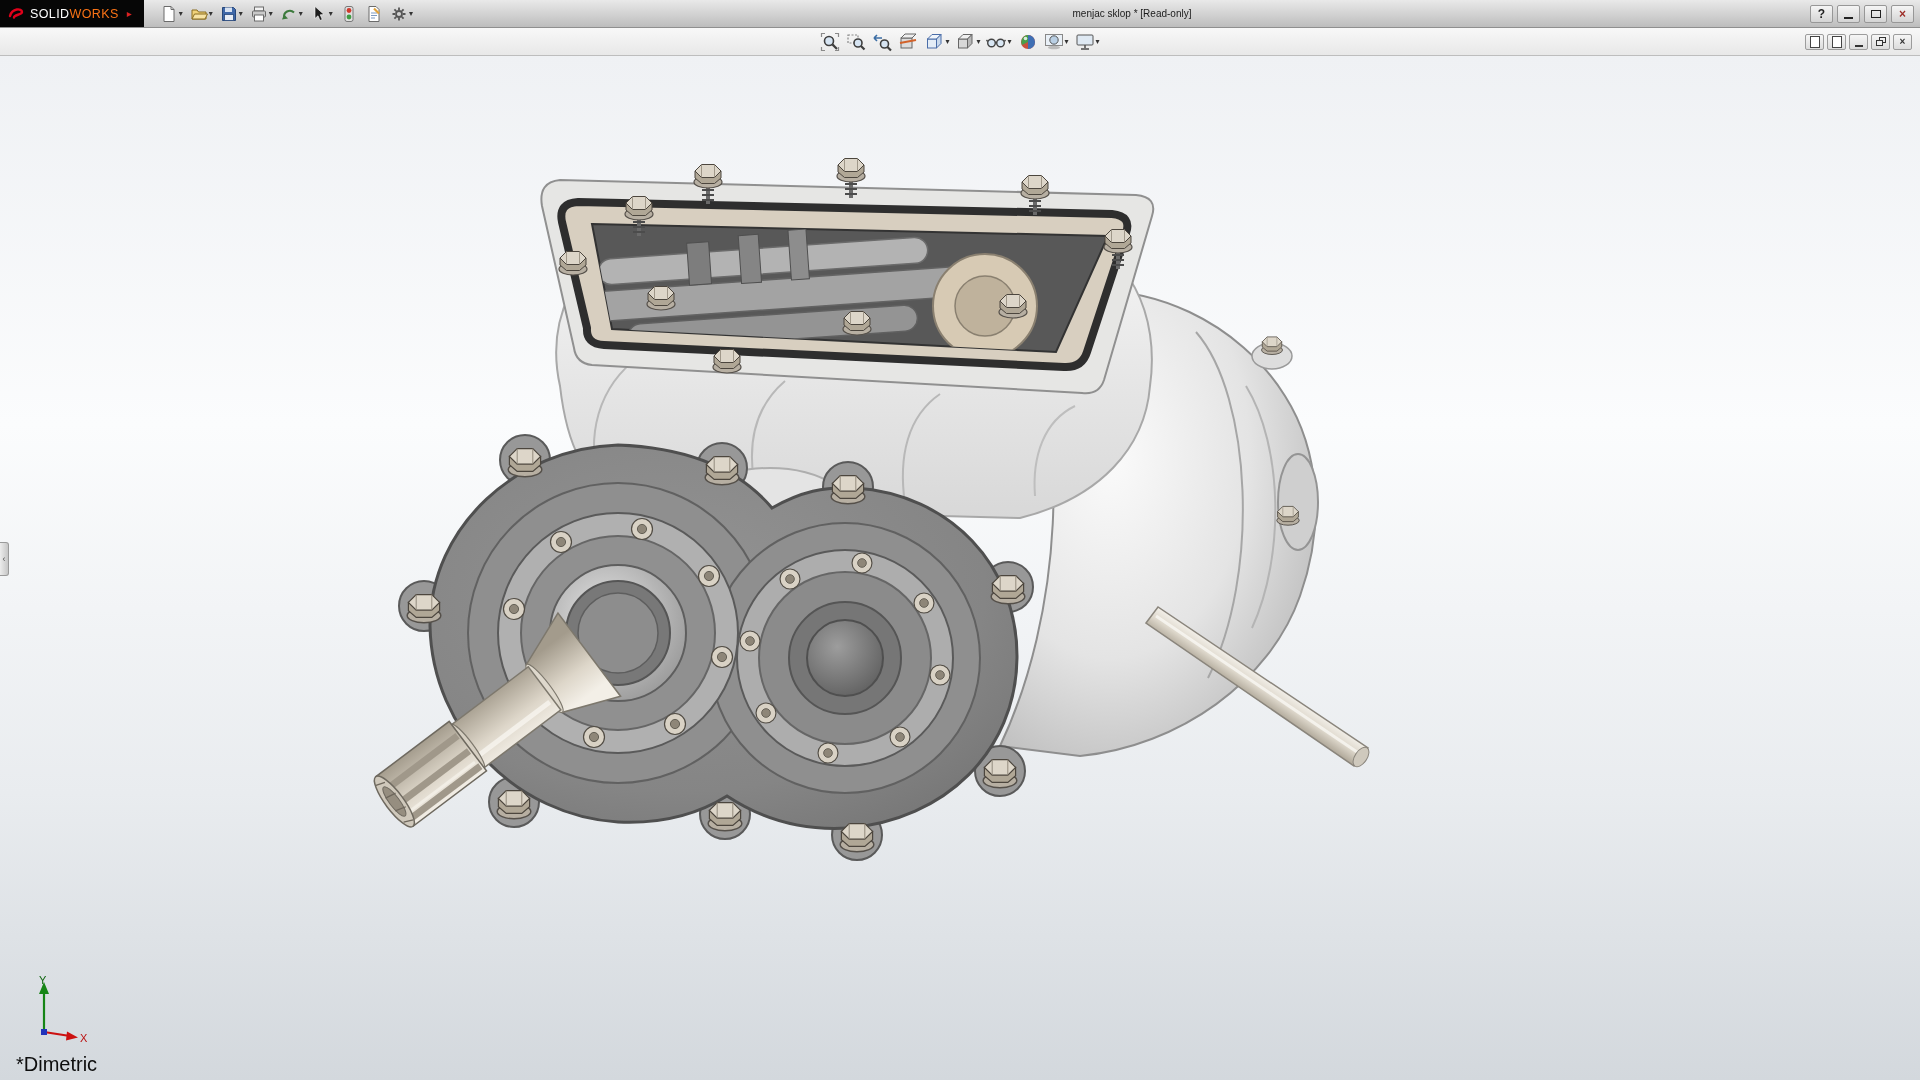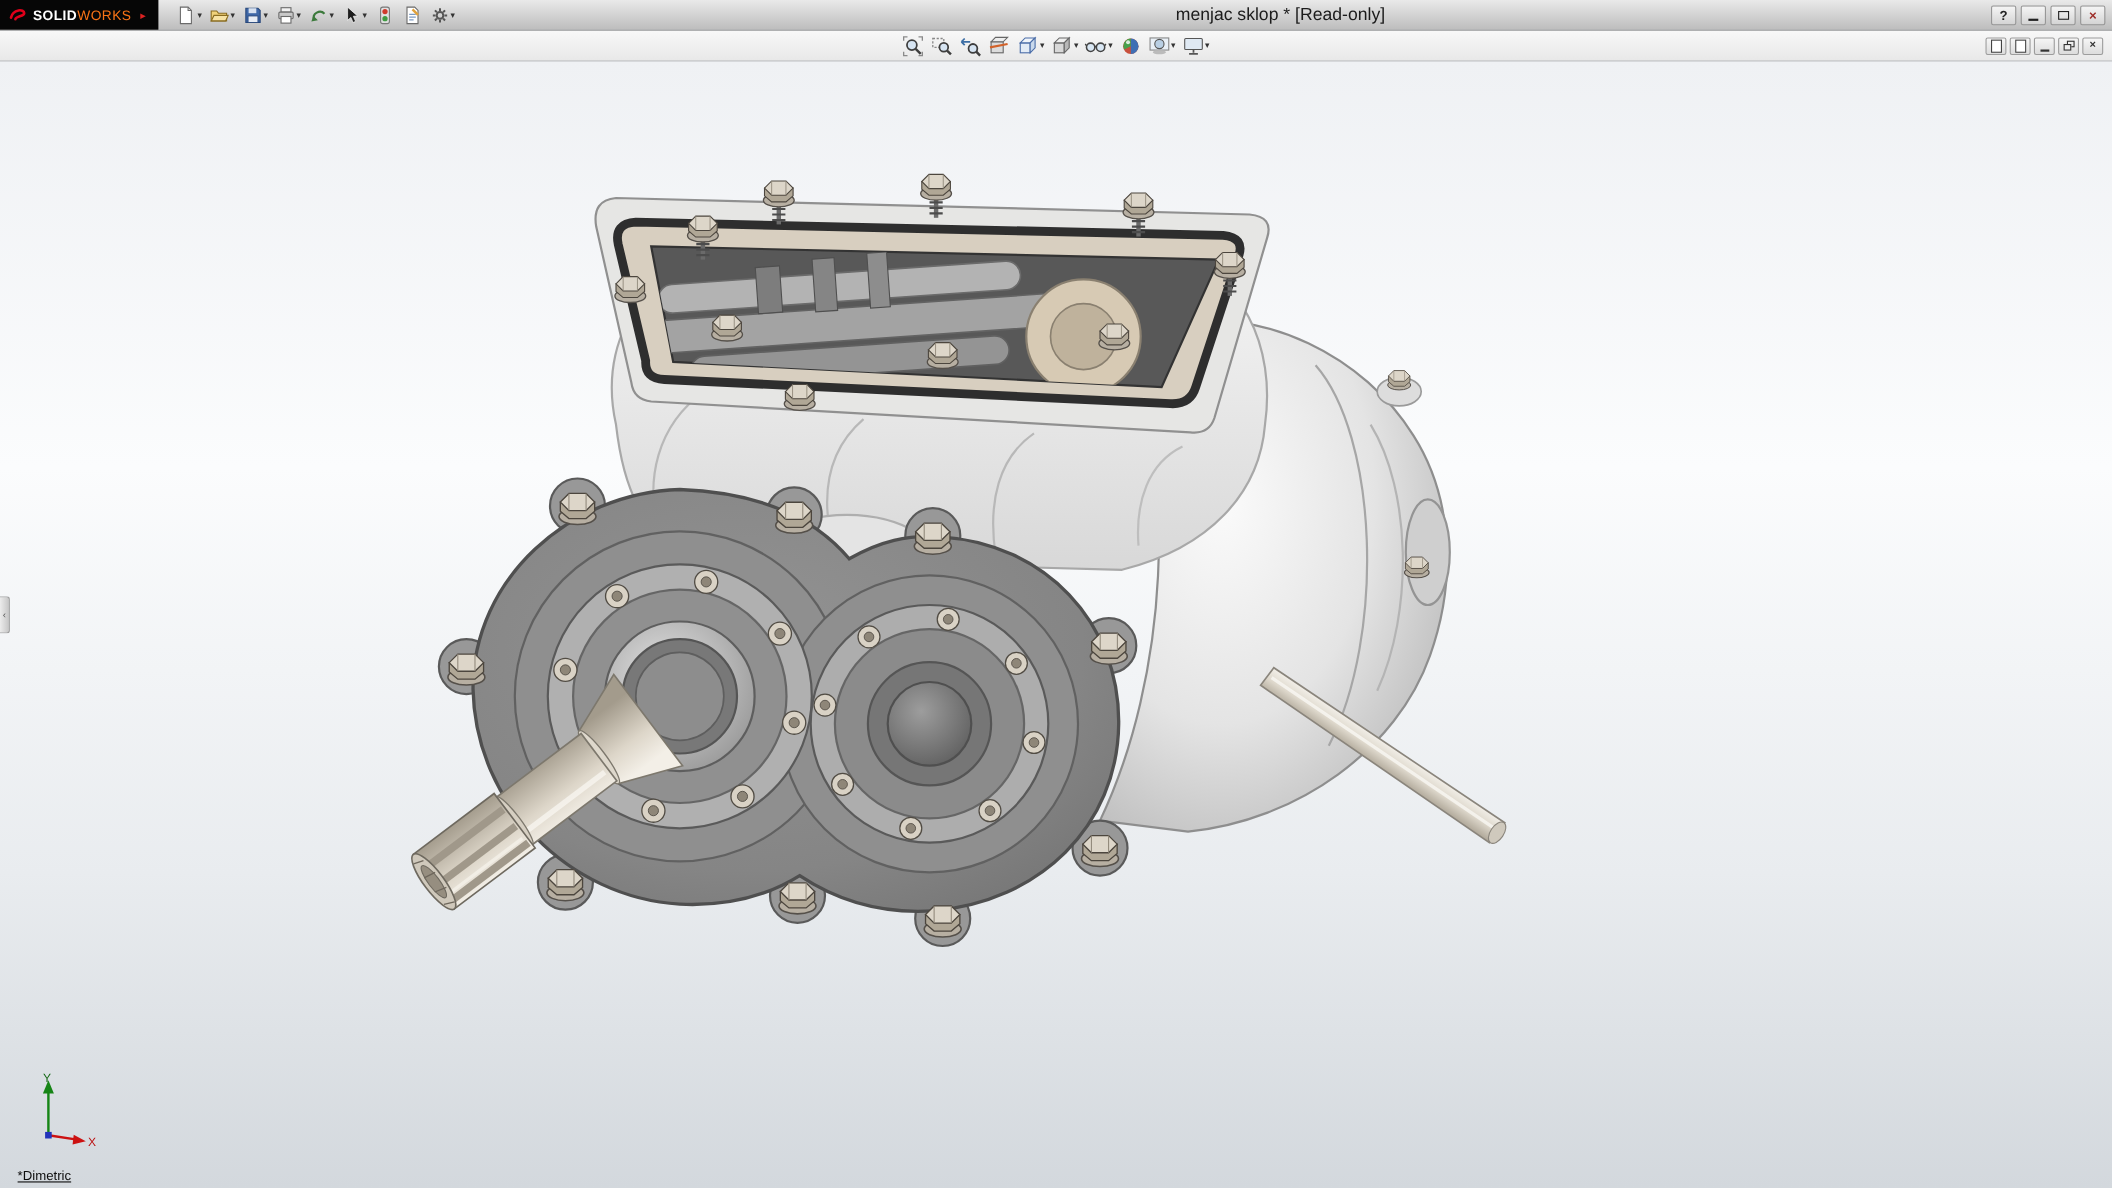--- a/index.html
+++ b/index.html
@@ -22,7 +22,7 @@
     padding:0 12px 0 8px;flex:0 0 auto;
   }
   .brand-text{font-size:12.5px;letter-spacing:.4px;}
-  .brand-solid{font-weight:700;}
+  .brand-solid{font-weight:400;}
   .brand-works{font-weight:400;color:#f97316;}
   .brand-caret{color:#d22;font-size:10px;margin-left:3px;}
   .toolbar{display:flex;align-items:center;padding-left:14px;gap:3px;flex:0 0 auto;}

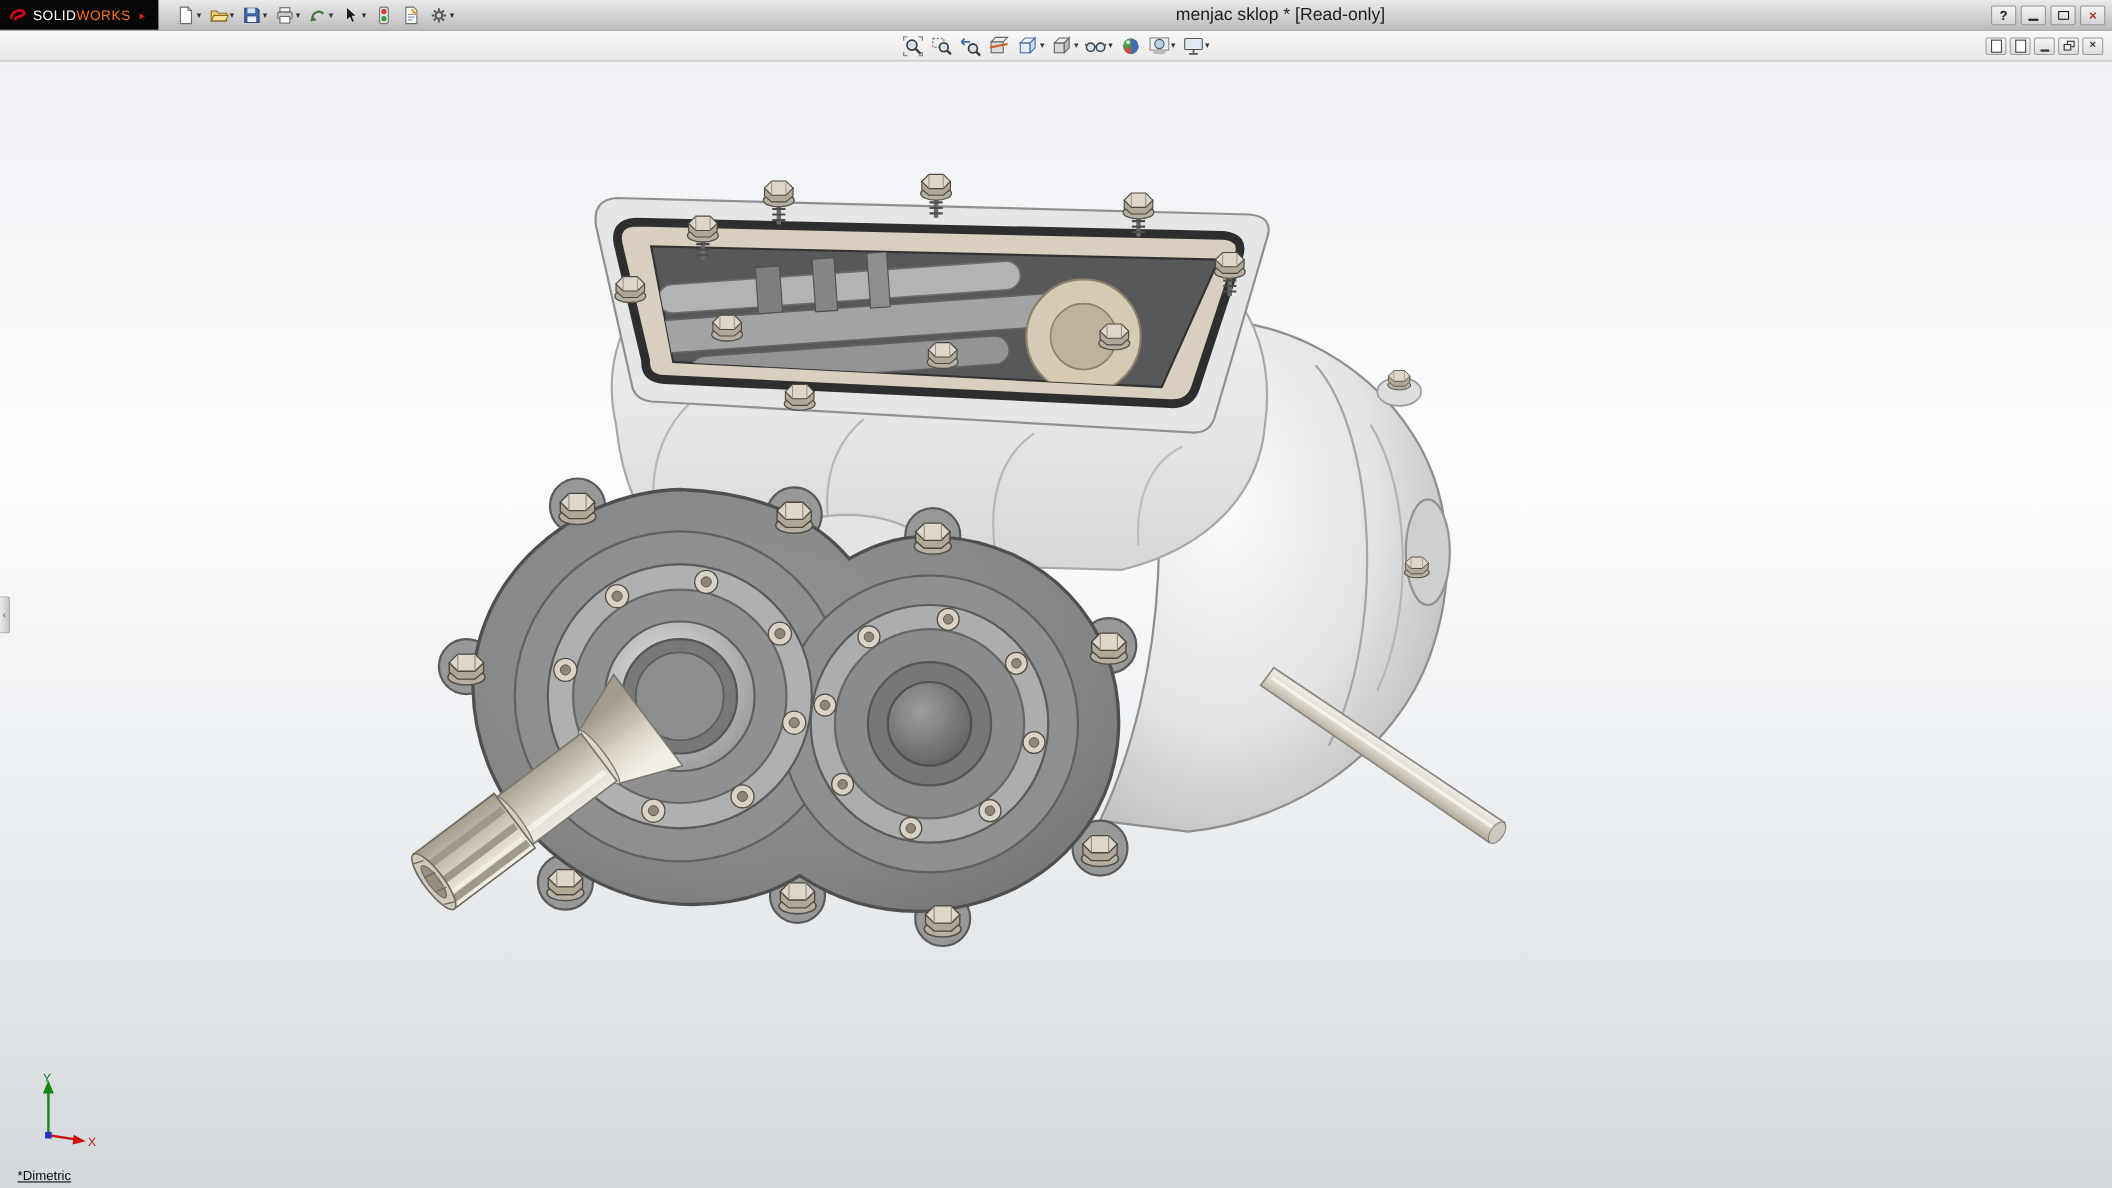--- a/index.html
+++ b/index.html
@@ -30,8 +30,8 @@
   .tbtn svg{display:block;}
   .caret{font-size:8px;color:#333;margin-left:1px;line-height:1;}
   .wtitle{
-    position:absolute;left:784px;width:760px;text-align:center;
-    font-size:16px;color:#1b1b1b;pointer-events:none;white-space:nowrap;
+    position:absolute;left:752px;width:760px;text-align:center;
+    font-size:10px;color:#1b1b1b;pointer-events:none;white-space:nowrap;
   }
   .wincontrols{margin-left:auto;display:flex;align-items:center;gap:4px;padding-right:6px;}
   .wc{

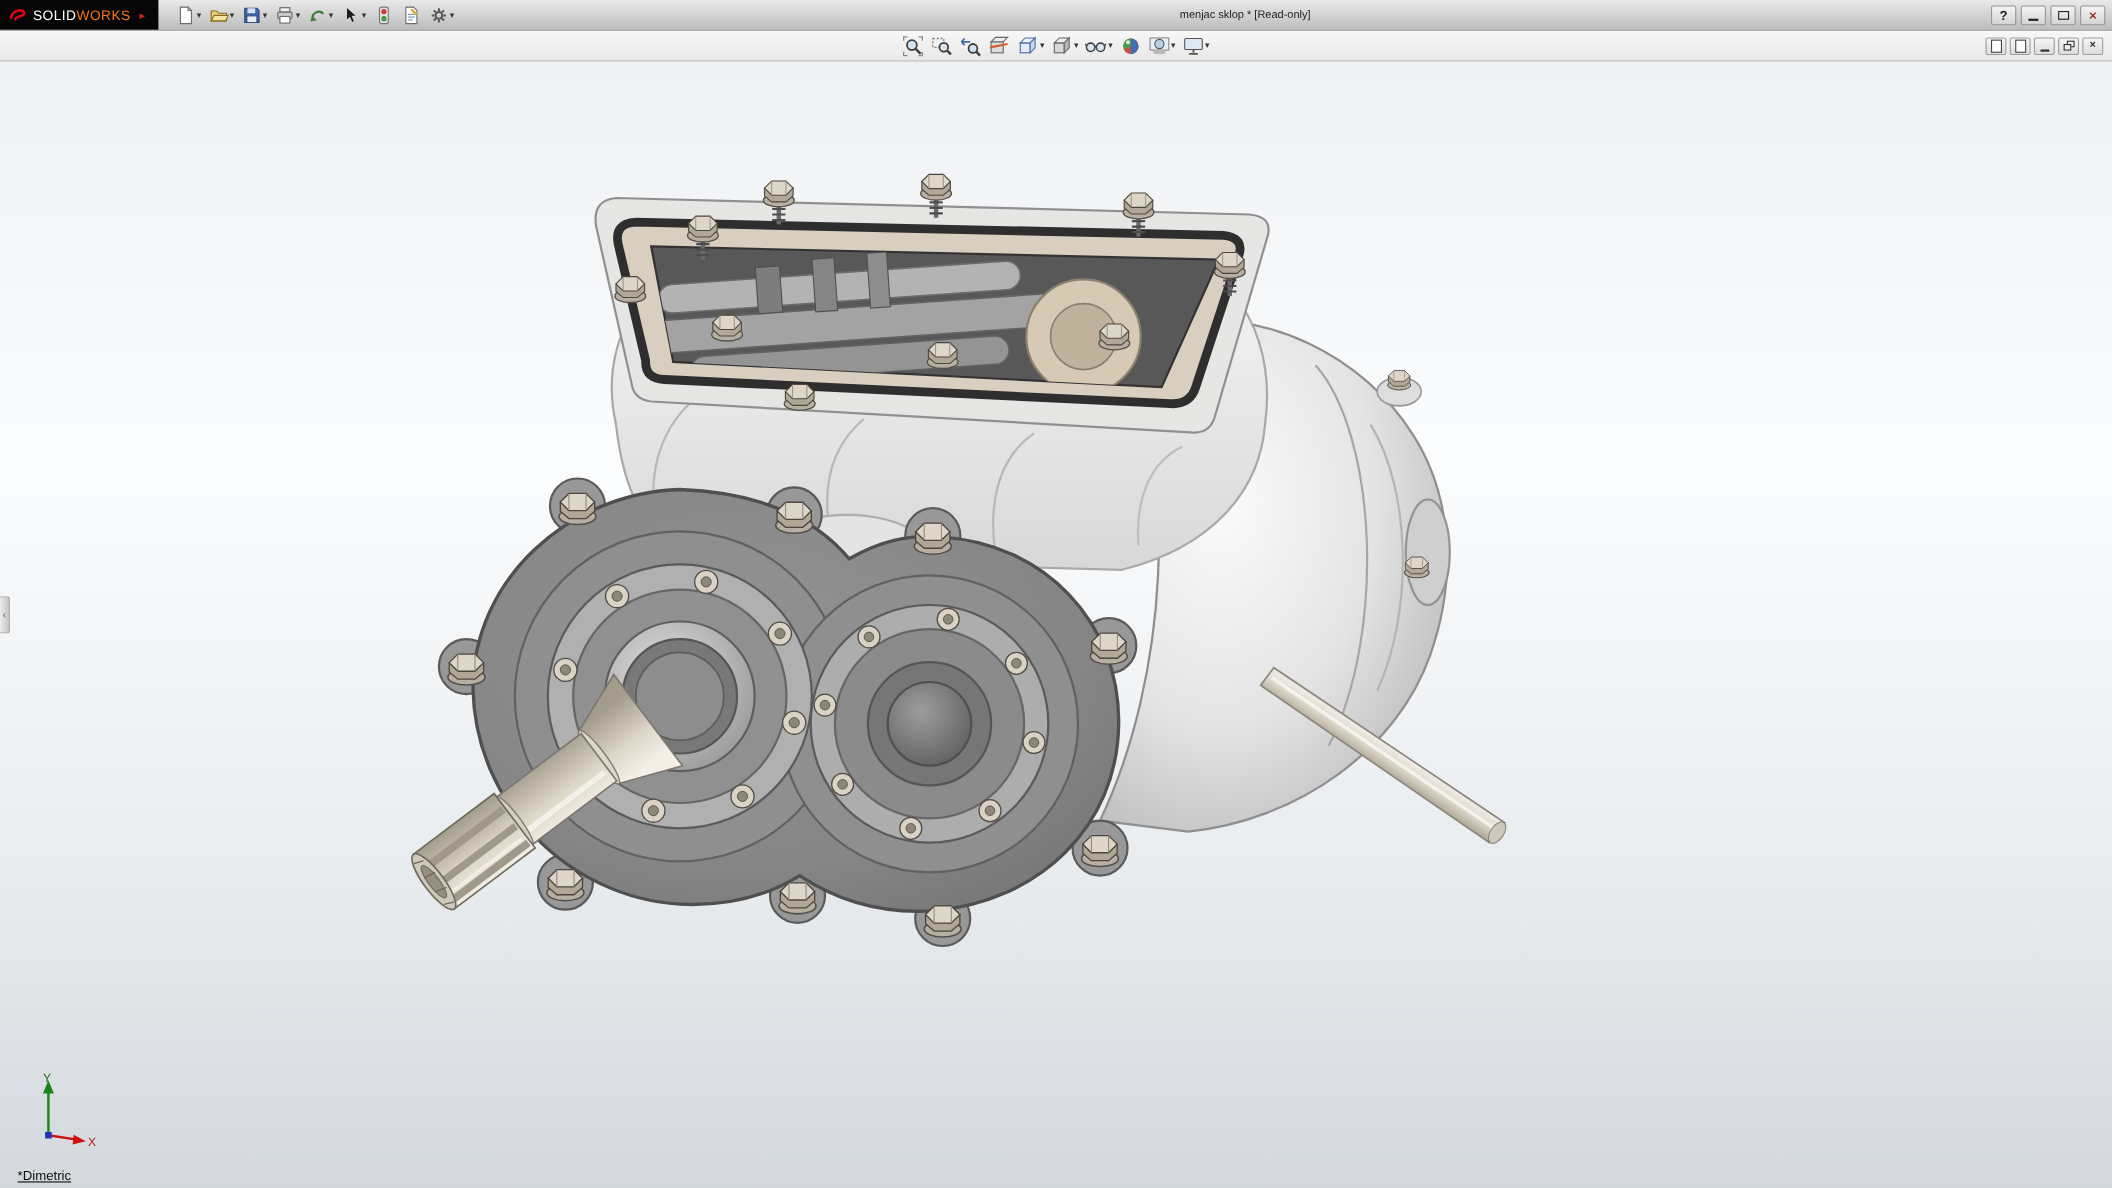--- a/index.html
+++ b/index.html
@@ -70,7 +70,7 @@
     background:linear-gradient(180deg,#eff1f4 0%,#fbfcfd 36%,#e9ecef 72%,#d3d8dd 100%);
   }
   .model-svg{position:absolute;left:0;top:0;}
-  .view-label{position:absolute;left:16px;bottom:4px;font-size:12px;color:#0d0d0d;text-decoration:underline;}
+  .view-label{position:absolute;left:16px;bottom:4px;font-size:20px;color:#0d0d0d;}
   .triad-svg{position:absolute;left:12px;bottom:34px;}
   .panel-tab{
     position:absolute;left:0;top:486px;width:9px;height:34px;

